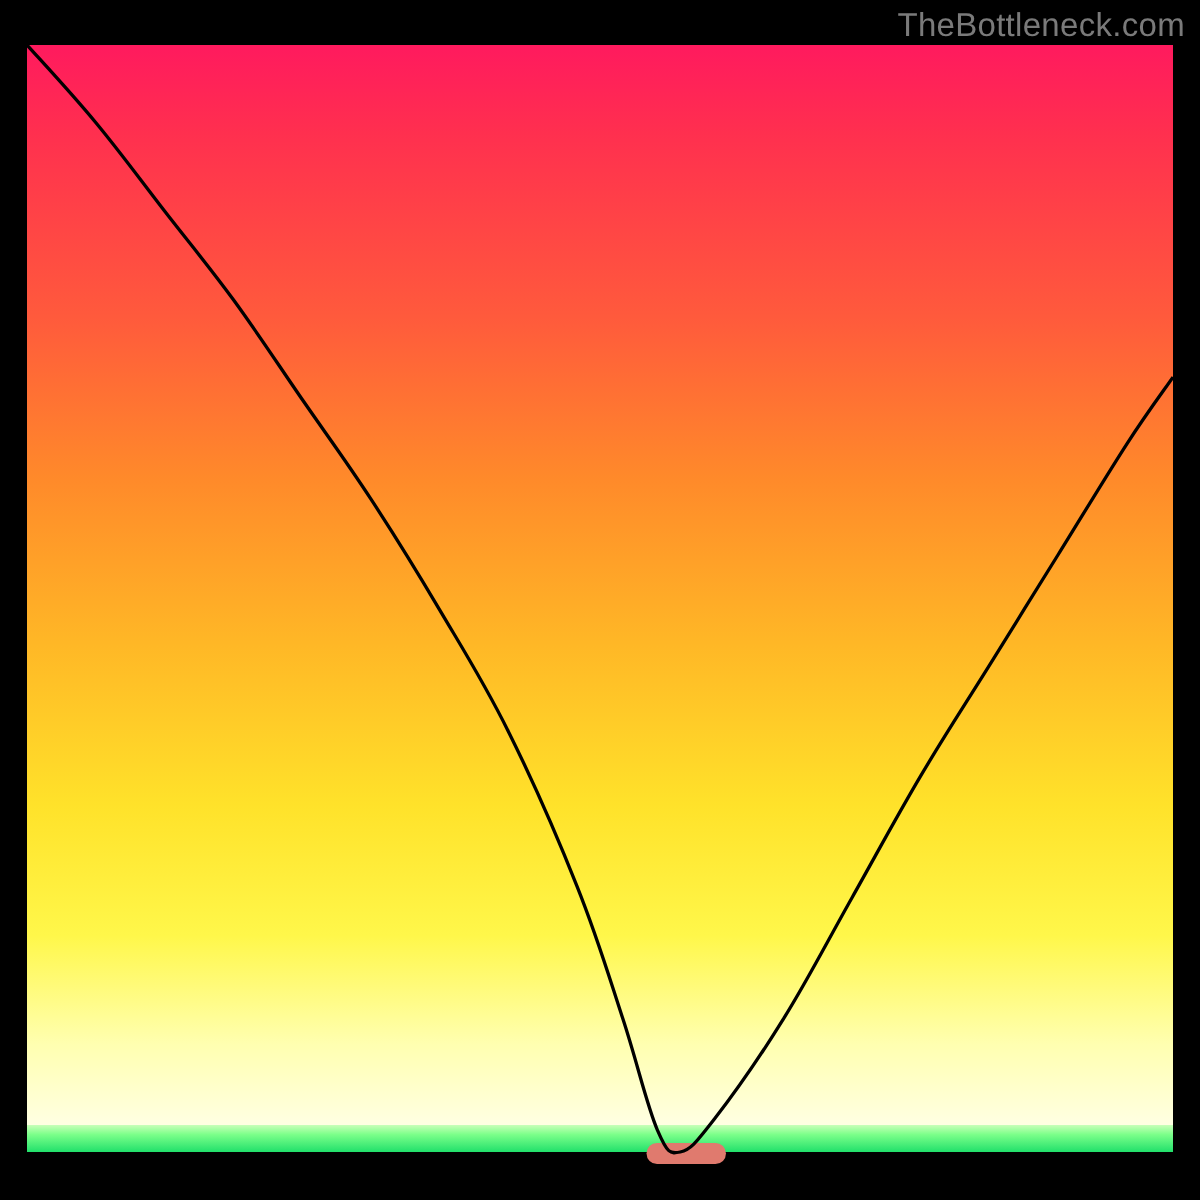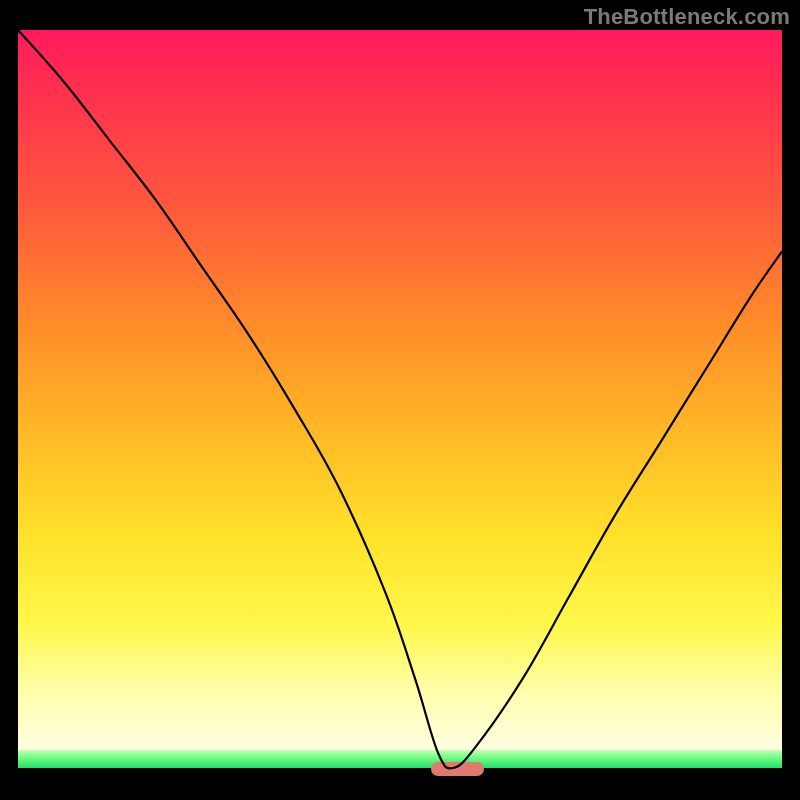--- a/index.html
+++ b/index.html
@@ -23,7 +23,7 @@
     right: 10px;
     color: #7a7a7a;
     font-size: 22px;
-    font-weight: 700;
+    font-weight: 400;
     letter-spacing: 0.2px;
     text-align: center;
   }

